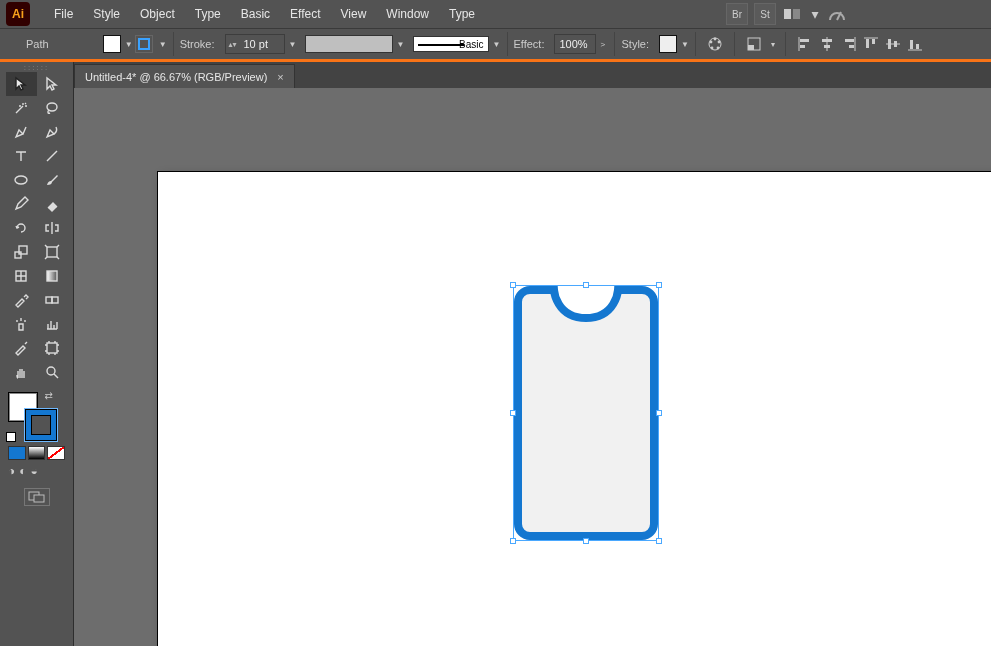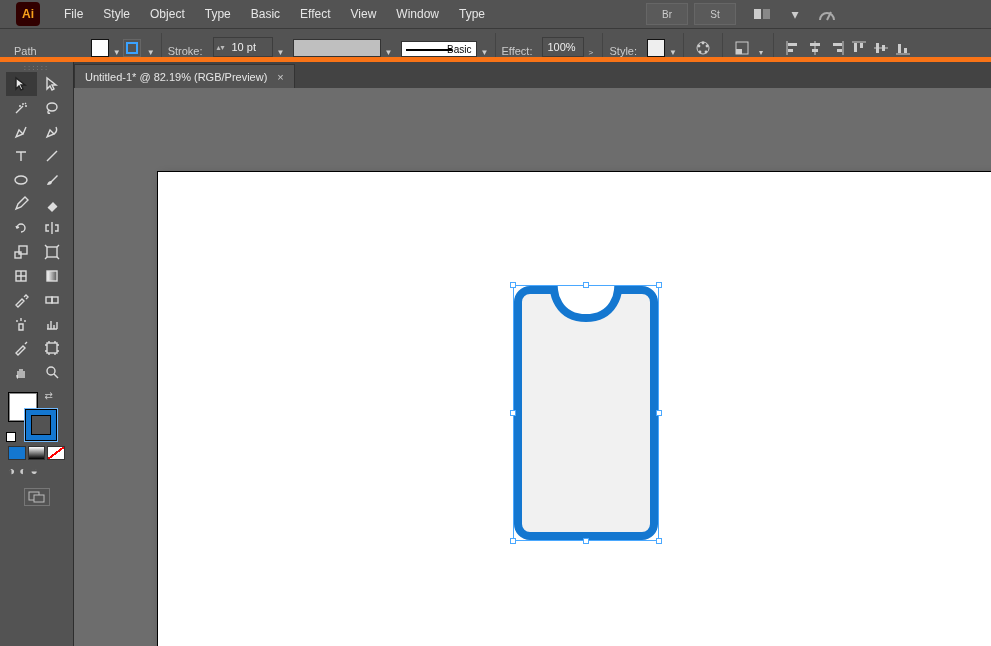--- a/index.html
+++ b/index.html
@@ -5,7 +5,7 @@
   * { margin:0; padding:0; box-sizing:border-box; font-family:"Segoe UI",Tahoma,sans-serif; -webkit-user-select:none; user-select:none; }
   html,body{width:991px;height:646px;overflow:hidden;background:#535353;}
   
-  #menubar{height:28px;background:#535353;display:flex;align-items:center;padding-left:16px;gap:0;color:#e6e6e6;font-size:12px;}
+  #menubar{height:28px;background:#535353;display:flex;align-items:center;padding-left:6px;gap:0;color:#e6e6e6;font-size:12px;}
   #app-logo{width:24px;height:24px;background:#310000;border-radius:4px;display:flex;align-items:center;justify-content:center;color:#f9a11b;font-weight:700;font-size:12px;margin-right:14px;}
   .menu-item{padding:4px 10px;cursor:default;}
   .spacer{flex:1;}

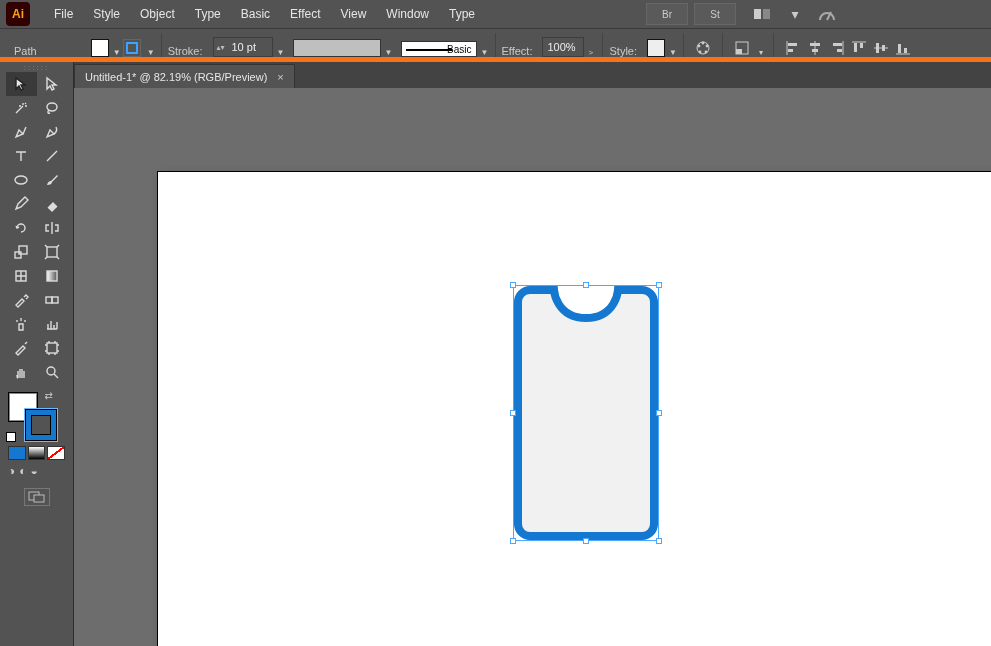--- a/index.html
+++ b/index.html
@@ -9,7 +9,7 @@
   #app-logo{width:24px;height:24px;background:#310000;border-radius:4px;display:flex;align-items:center;justify-content:center;color:#f9a11b;font-weight:700;font-size:12px;margin-right:14px;}
   .menu-item{padding:4px 10px;cursor:default;}
   .spacer{flex:1;}
-  .menubar-icon{width:42px;height:22px;display:flex;align-items:center;justify-content:center;color:#ccc;font-size:10px;margin:0 3px;border:1px solid #666;background:#5a5a5a;}
+  .menubar-icon{width:22px;height:22px;display:flex;align-items:center;justify-content:center;color:#ccc;font-size:10px;margin:0 3px;border:1px solid #666;background:#5a5a5a;}
   .menubar-icon.noborder{border:none;background:transparent;font-size:14px;}
   
   #controlbar{height:34px;background:#535353;border-top:1px solid #3a3a3a;border-bottom:5px solid #f97316;display:flex;align-items:flex-end;color:#ddd;font-size:11px;}

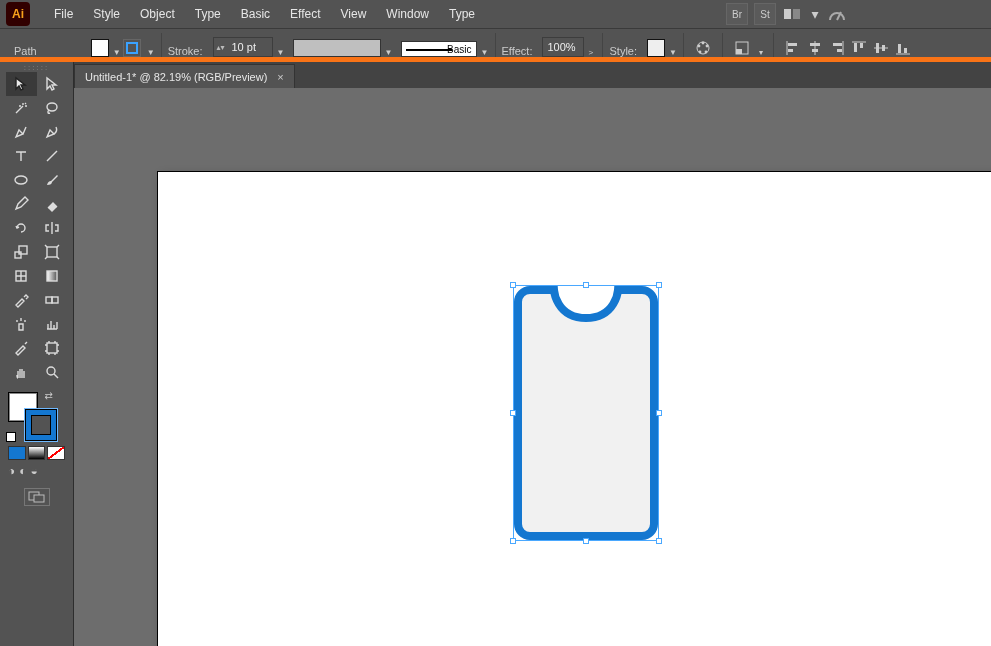--- a/index.html
+++ b/index.html
@@ -12,7 +12,7 @@
   .menubar-icon{width:22px;height:22px;display:flex;align-items:center;justify-content:center;color:#ccc;font-size:10px;margin:0 3px;border:1px solid #666;background:#5a5a5a;}
   .menubar-icon.noborder{border:none;background:transparent;font-size:14px;}
   
-  #controlbar{height:34px;background:#535353;border-top:1px solid #3a3a3a;border-bottom:5px solid #f97316;display:flex;align-items:flex-end;color:#ddd;font-size:11px;}
+  #controlbar{height:34px;background:#535353;border-top:1px solid #3a3a3a;border-bottom:3px solid #f97316;display:flex;align-items:center;color:#ddd;font-size:11px;padding-left:12px;}
   .ctrl-label{padding:0 10px 0 14px;color:#ccc;}
   .swatch{width:18px;height:18px;background:#fff;border:1px solid #111;}
   .dd-arrow{width:12px;text-align:center;color:#ccc;font-size:8px;padding:0 4px;}

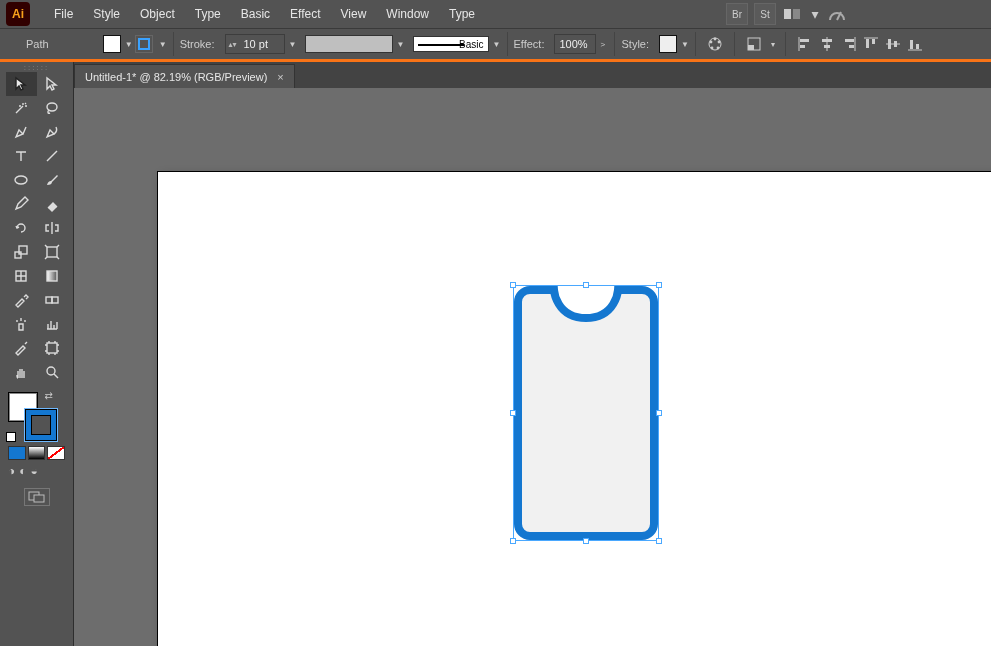--- a/index.html
+++ b/index.html
@@ -205,7 +205,7 @@
 
 <div id="tabbar">
   <div class="doc-tab">
-    <span>Untitled-1* @ 82.19% (RGB/Preview)</span>
+    <span>Untitled-4* @ 66.67% (RGB/Preview)</span>
     <span class="close">×</span>
   </div>
 </div>

